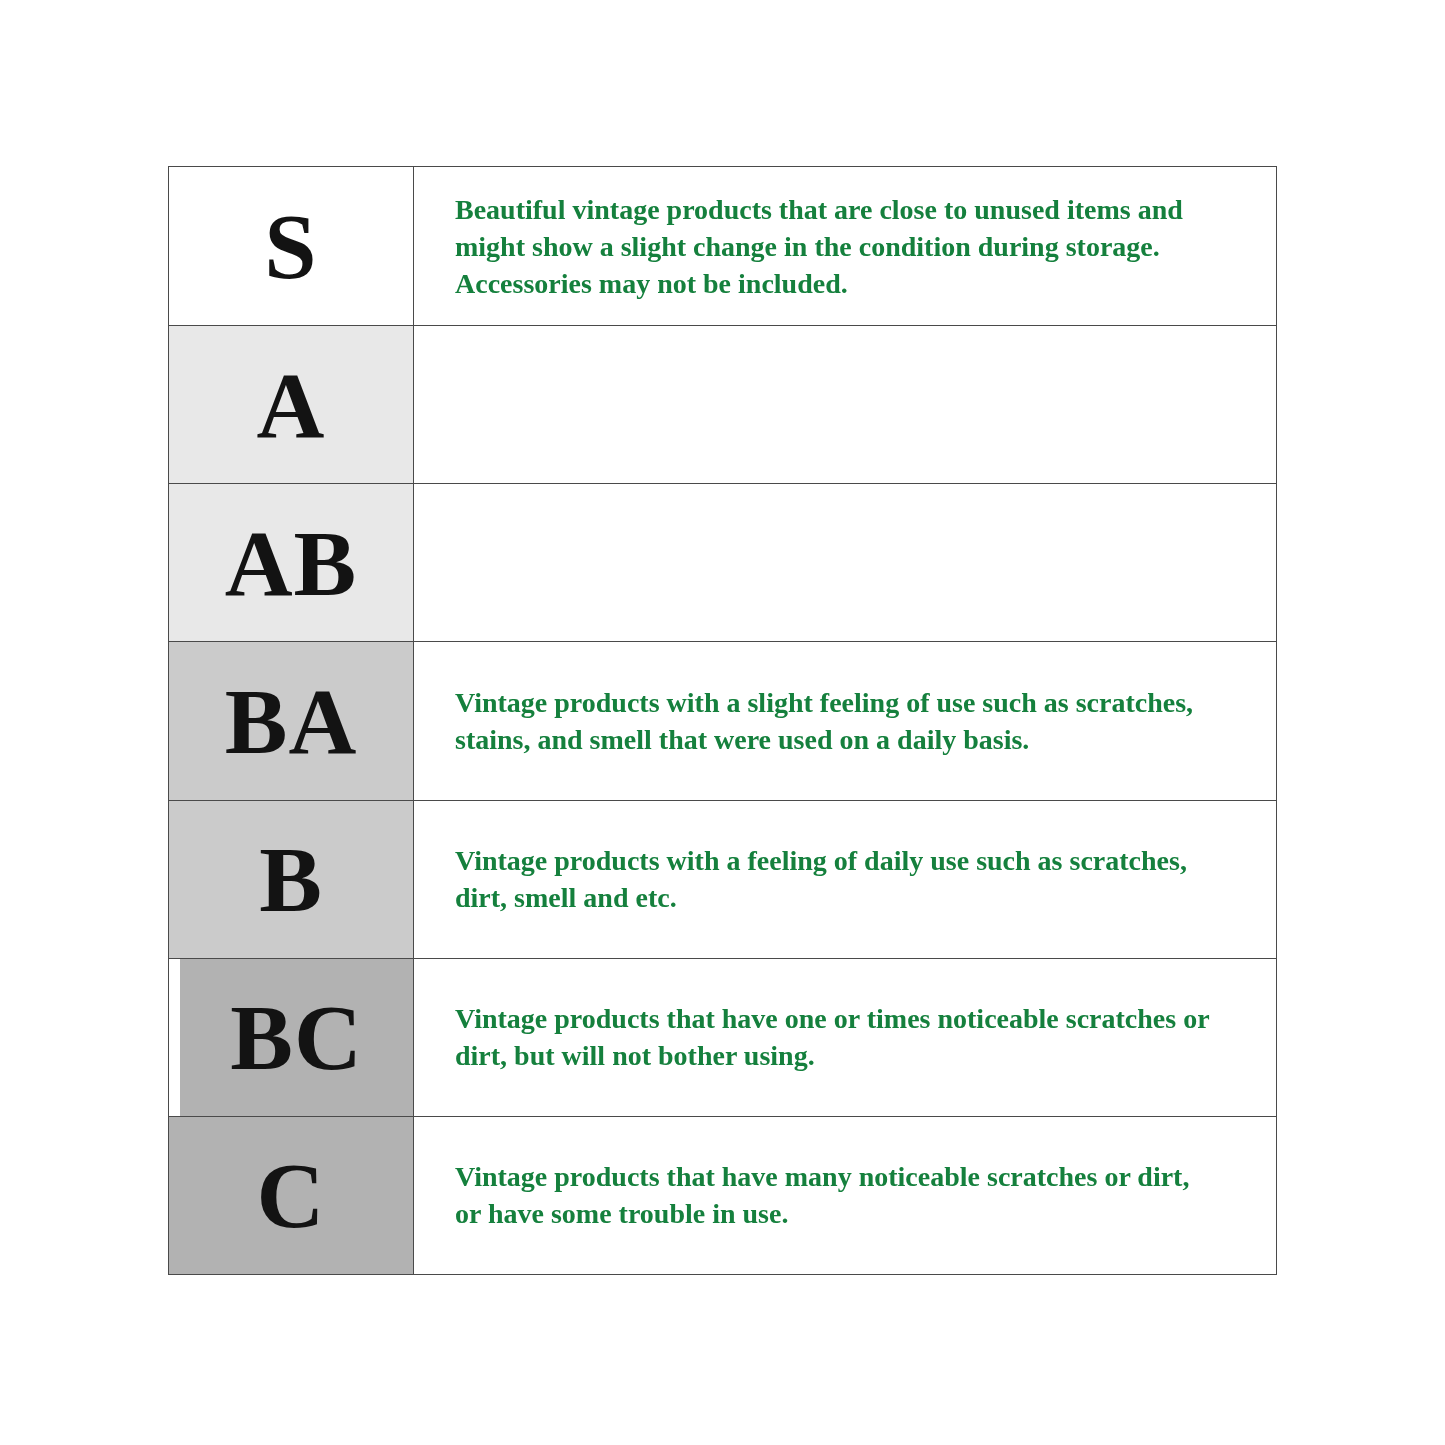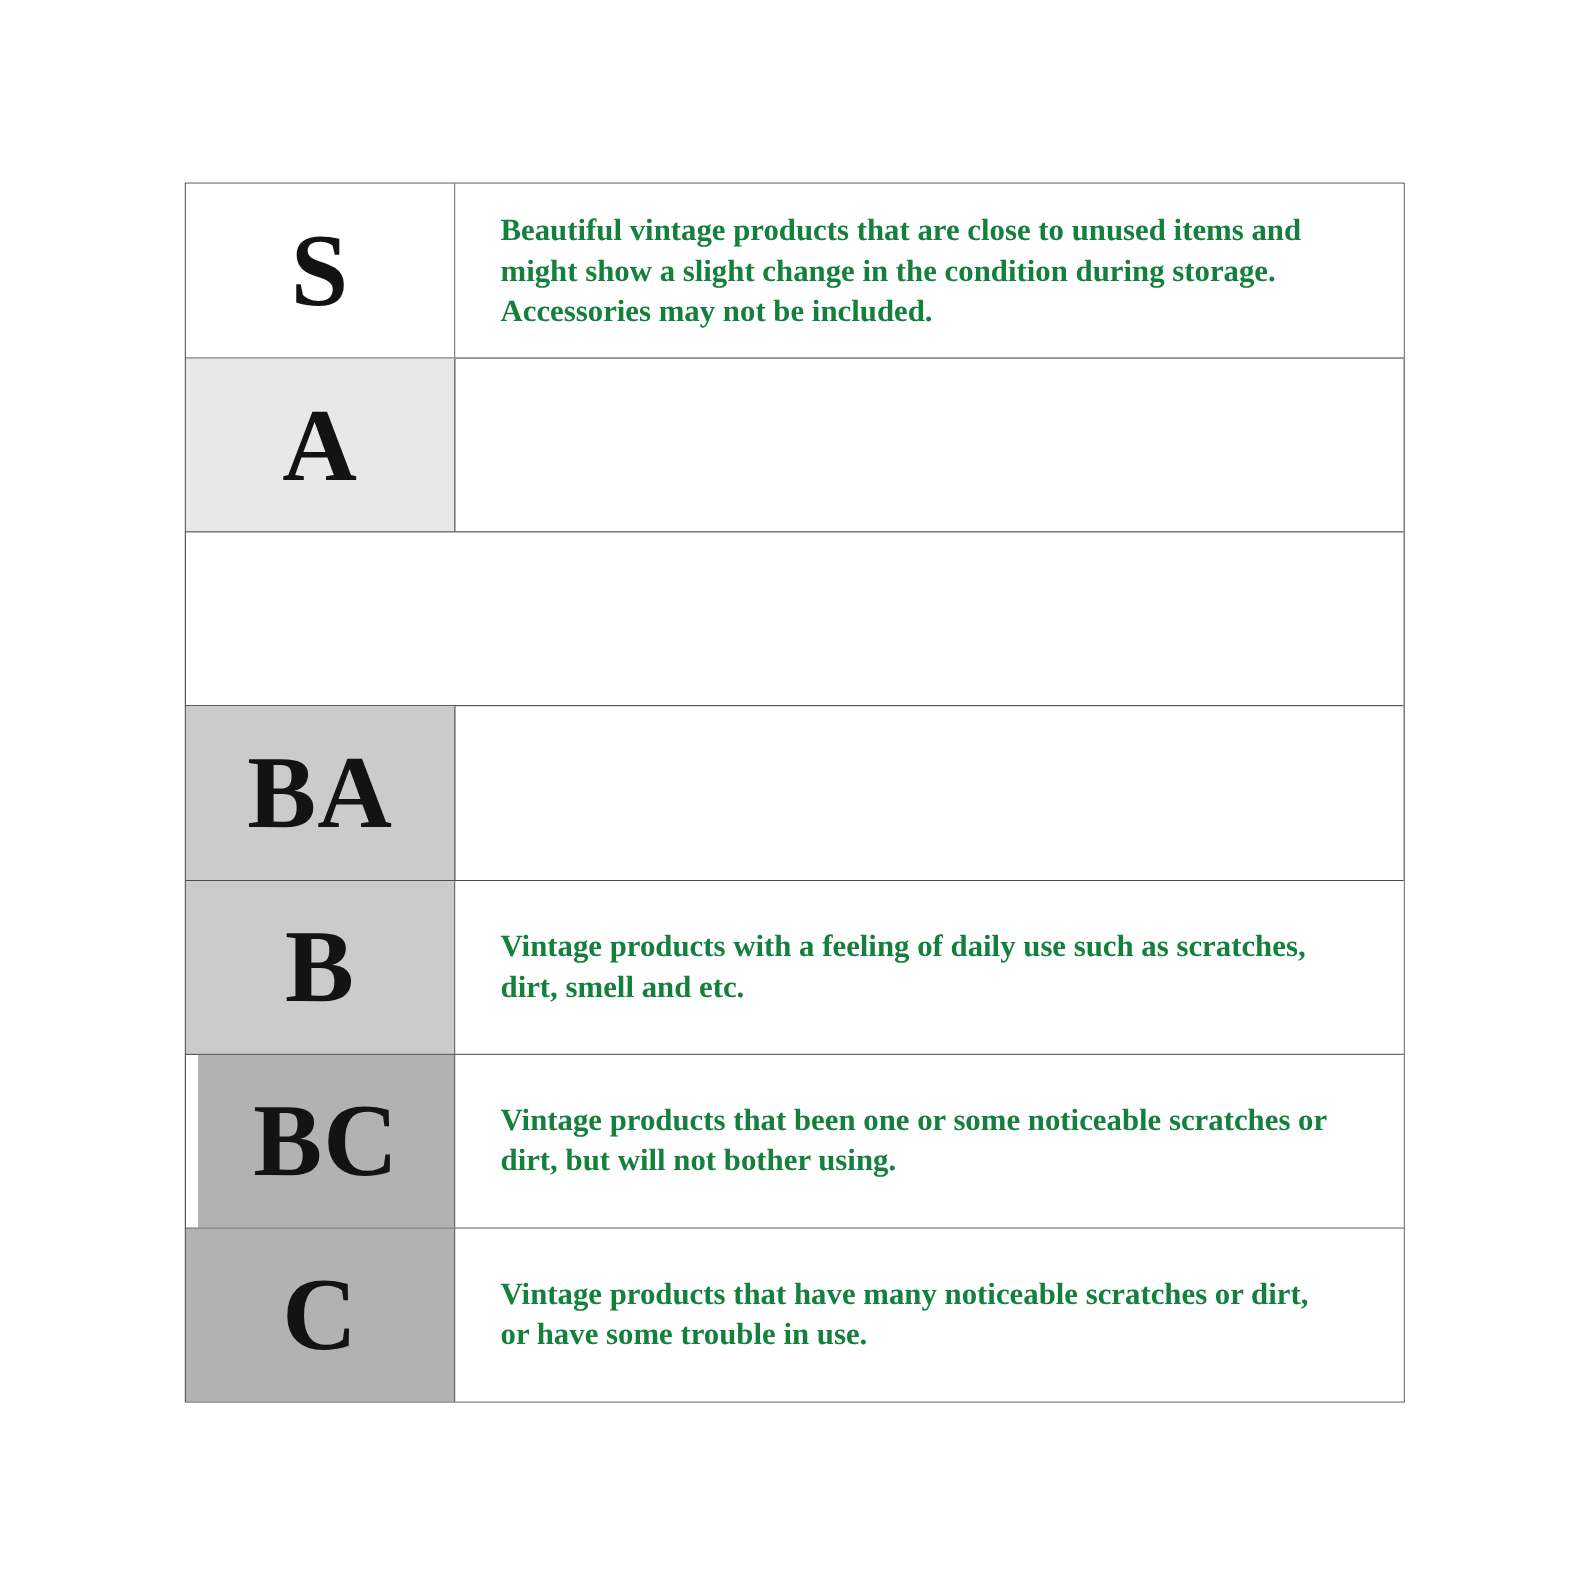--- a/index.html
+++ b/index.html
@@ -71,6 +71,7 @@
   </div>
 
   <div class="grade-row">
+    <div class="grade-cell" style="background-color: rgb(232, 232, 232);">AB</div>
   </div>
 
   <div class="grade-row">

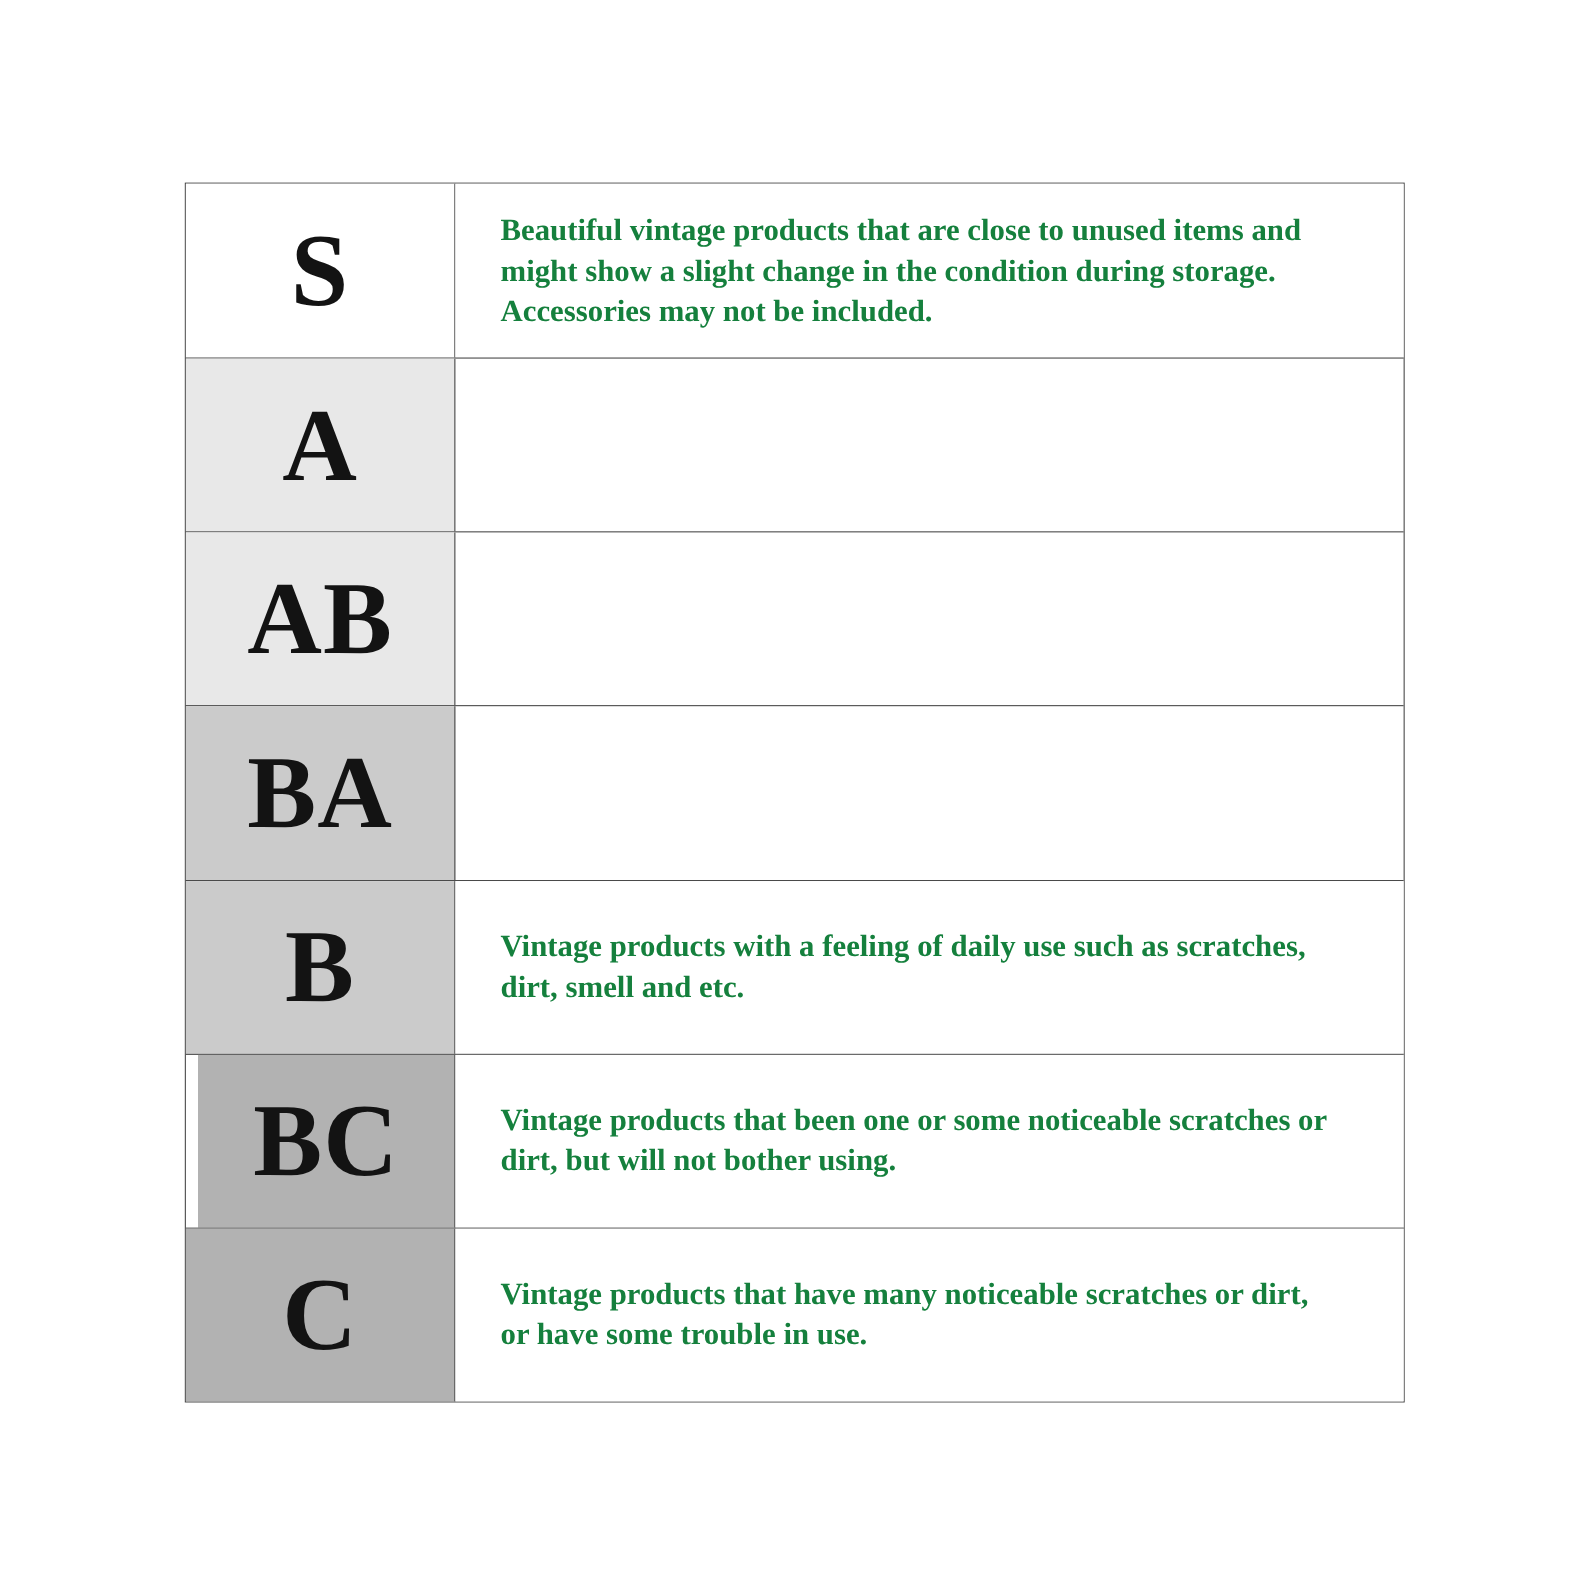--- a/index.html
+++ b/index.html
@@ -76,6 +76,8 @@
 
   <div class="grade-row">
     <div class="grade-cell" style="background-color: rgb(203, 203, 203);">BA</div>
+    <div class="desc-cell">Vintage products with a slight feeling of use such as scratches,
+stains, and smell that were used on a daily basis.</div>
   </div>
 
   <div class="grade-row">

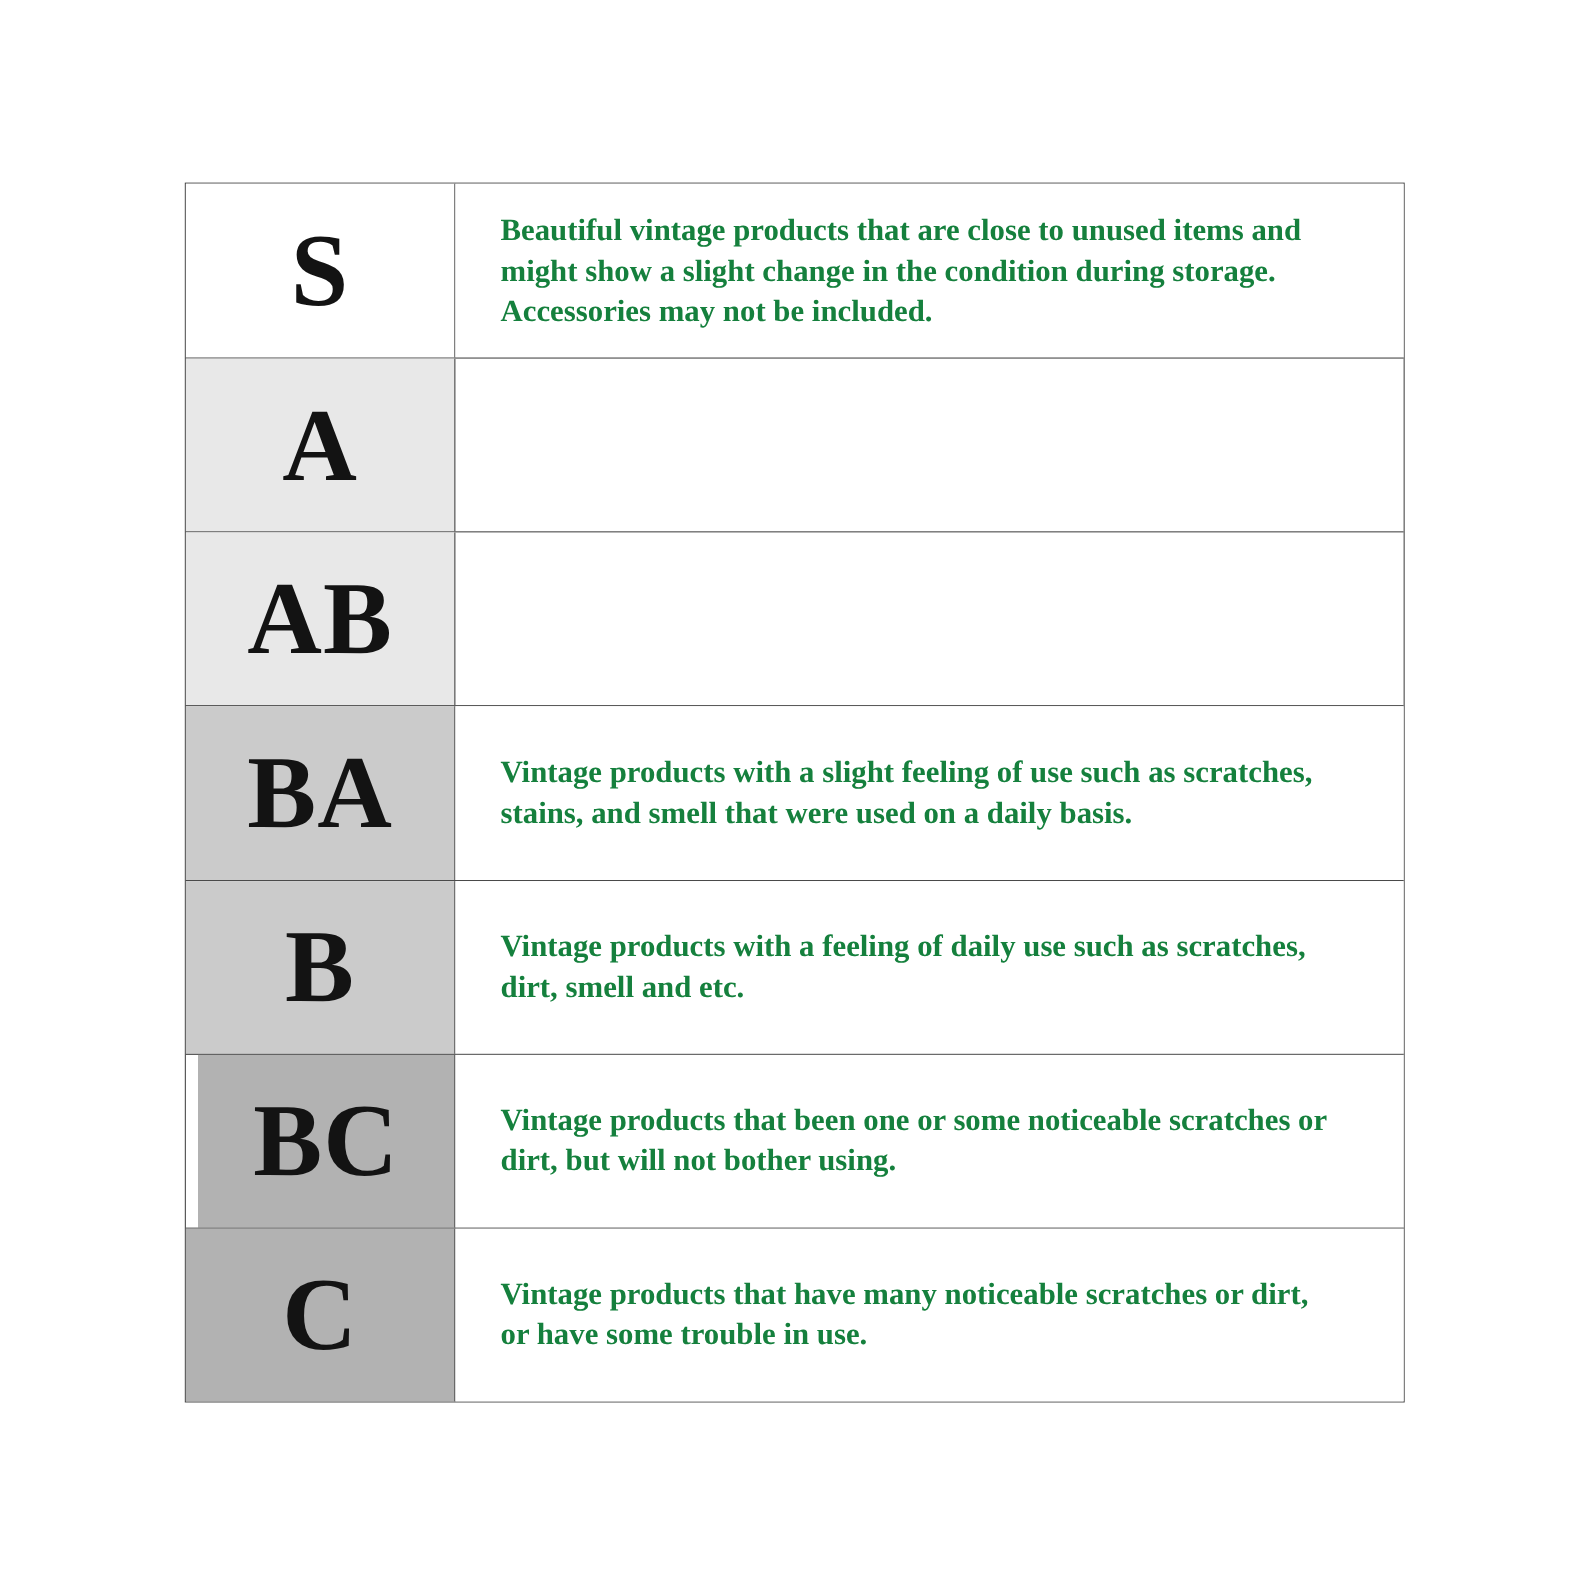--- a/index.html
+++ b/index.html
@@ -88,7 +88,7 @@
 
   <div class="grade-row">
     <div class="grade-cell" style="background-color: rgb(178, 178, 178); margin-left: 11px;">BC</div>
-    <div class="desc-cell">Vintage products that been one or some noticeable scratches or
+    <div class="desc-cell">Vintage products that have one or times noticeable scratches or
 dirt, but will not bother using.</div>
   </div>
 

